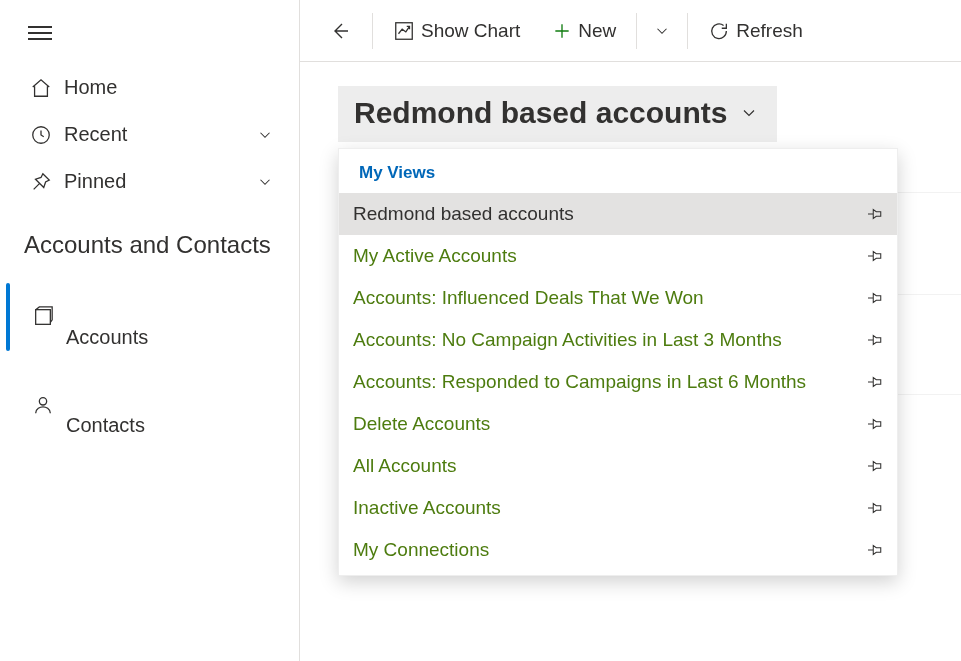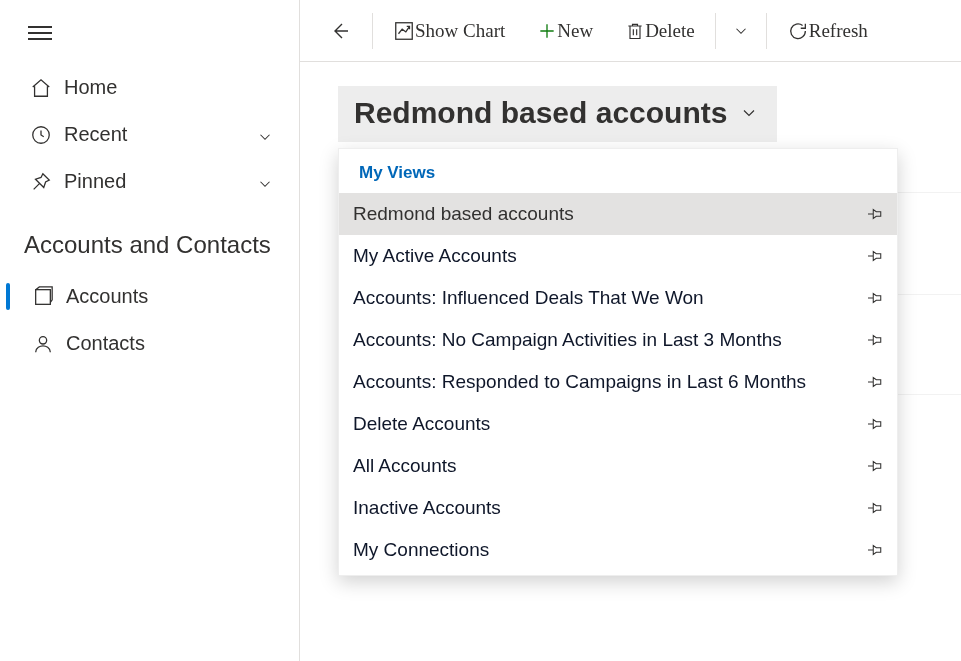--- a/index.html
+++ b/index.html
@@ -84,8 +84,7 @@
     padding: 0 14px; height:62px;
     font-size:19px;
     cursor:pointer;
-    gap:0;
-    font-family:Liberation Serif, serif;
+    gap:6px;
   }
   .cmd-sep {
     width:1px; height:36px; background:#e1dfdd; margin:0 2px;

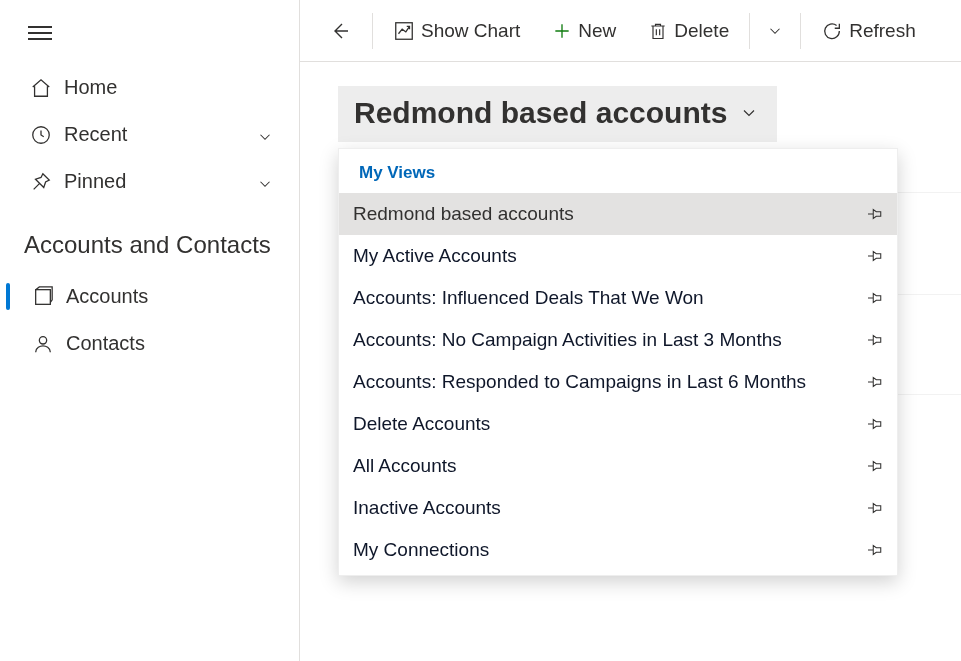--- a/index.html
+++ b/index.html
@@ -238,14 +238,6 @@
         <span>New</span>
       </div>
 
-      <div class="cmd-btn">
-        <span class="cmd-icon">
-          <svg class="icon" width="20" height="22" viewBox="0 0 24 24">
-              <path d="M4 6 H20 M9 6 V4 H15 V6 M6 6 V21 H18 V6 M10 10 V17 M14 10 V17"></path>
-            </svg>
-        </span>
-        <span>Delete</span>
-      </div>
 
       <div class="cmd-sep"></div>
       <div class="cmd-btn" style="padding:0 10px">

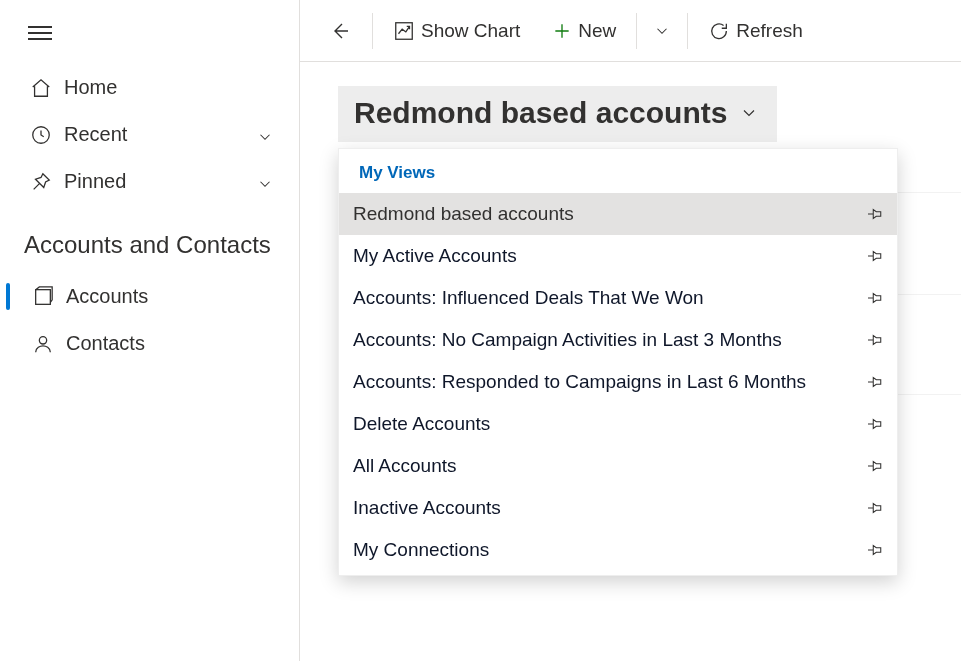--- a/index.html
+++ b/index.html
@@ -26,7 +26,7 @@
   .hamburger span { display: block; height: 2px; background:#323130; margin: 4px 0; }
 
   .nav-item {
-    display: flex; align-items: flex-end;
+    display: flex; align-items: center;
     padding: 12px 20px 12px 24px;
     font-size: 20px;
     color: #323130;

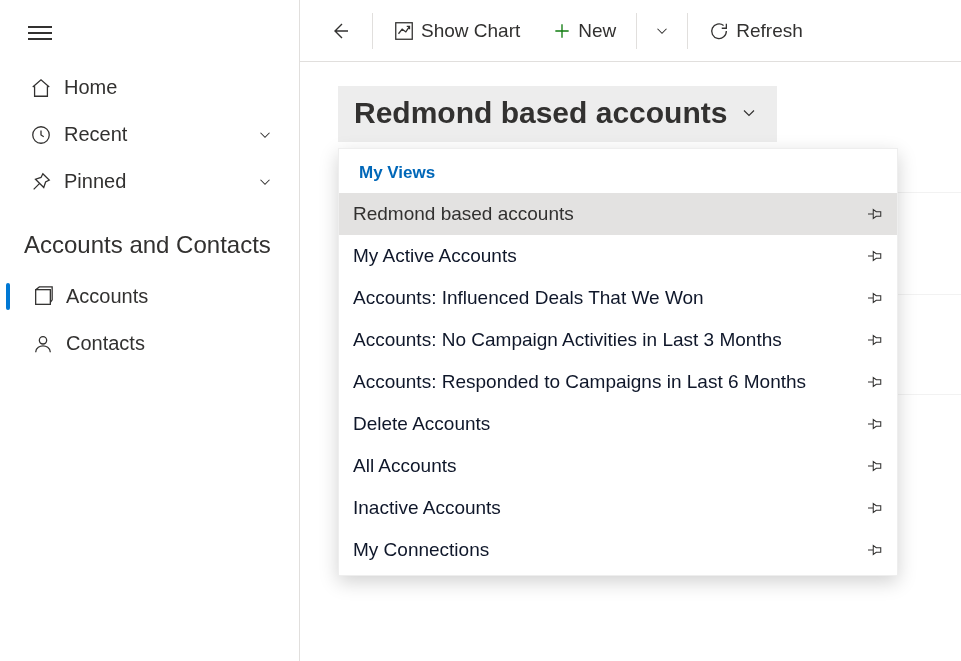--- a/index.html
+++ b/index.html
@@ -122,7 +122,7 @@
     display:flex; align-items:center;
     padding: 10px 14px 10px 14px;
     font-size:19px;
-    color:#0f172a;
+    color:#4d7c0f;
     cursor:pointer;
   }
   .dd-item .dd-label { flex:1; }

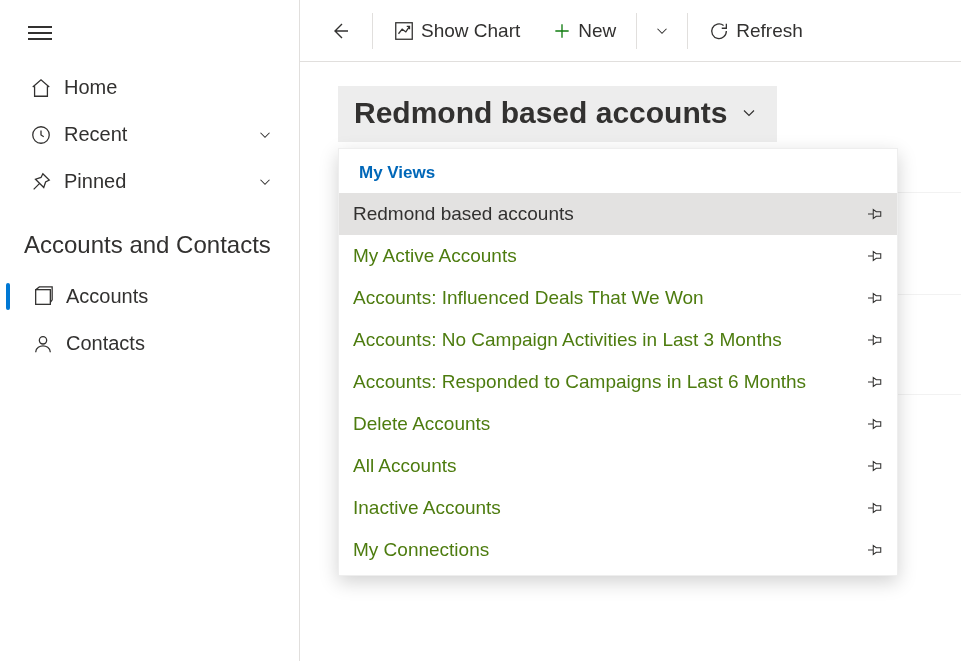--- a/index.html
+++ b/index.html
@@ -53,7 +53,7 @@
   .subnav-item .icon-slot {
     width: 34px; display:flex; justify-content:center; align-items:center;
   }
-  .subnav-item .label { padding-left: 6px; }
+  .subnav-item .label { padding-left: 6px; margin-top: 41px; }
   .subnav-item.selected {
     background: #fff;
     position: relative;

